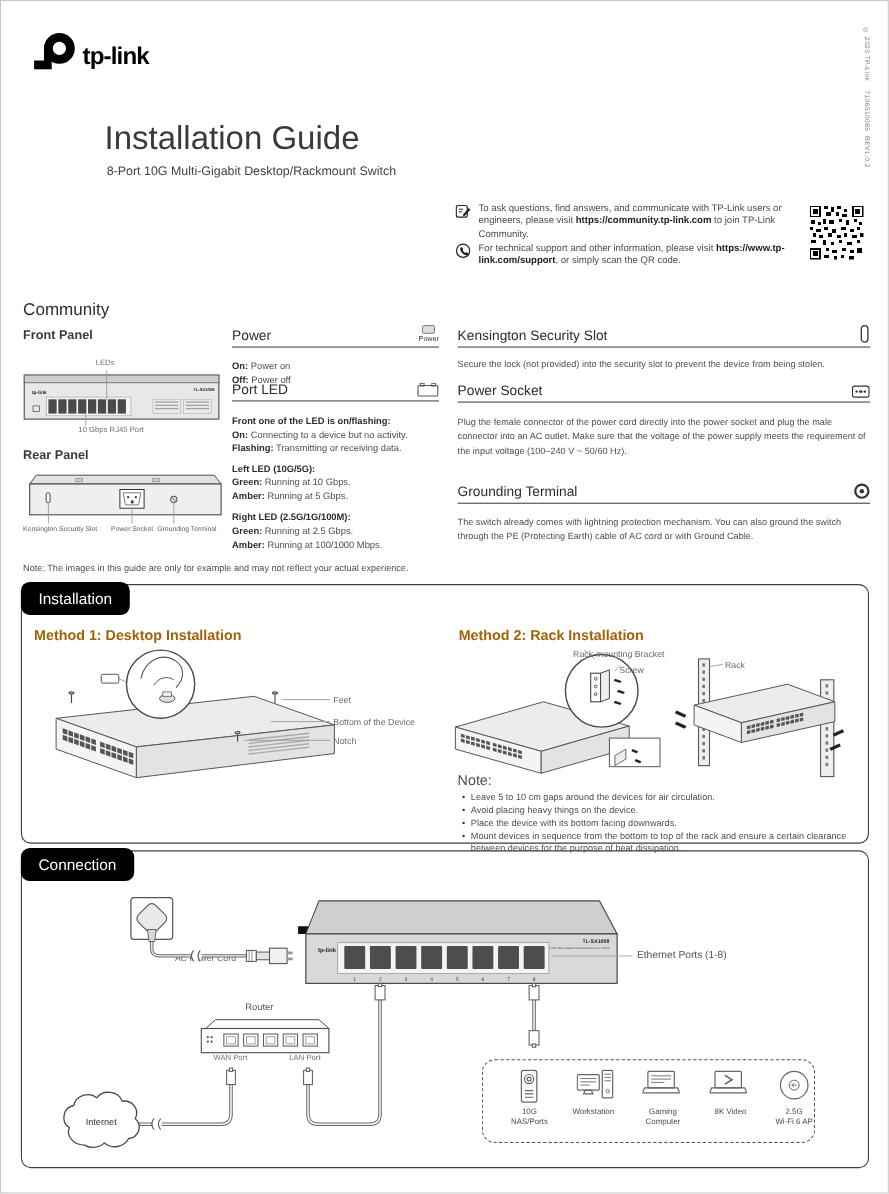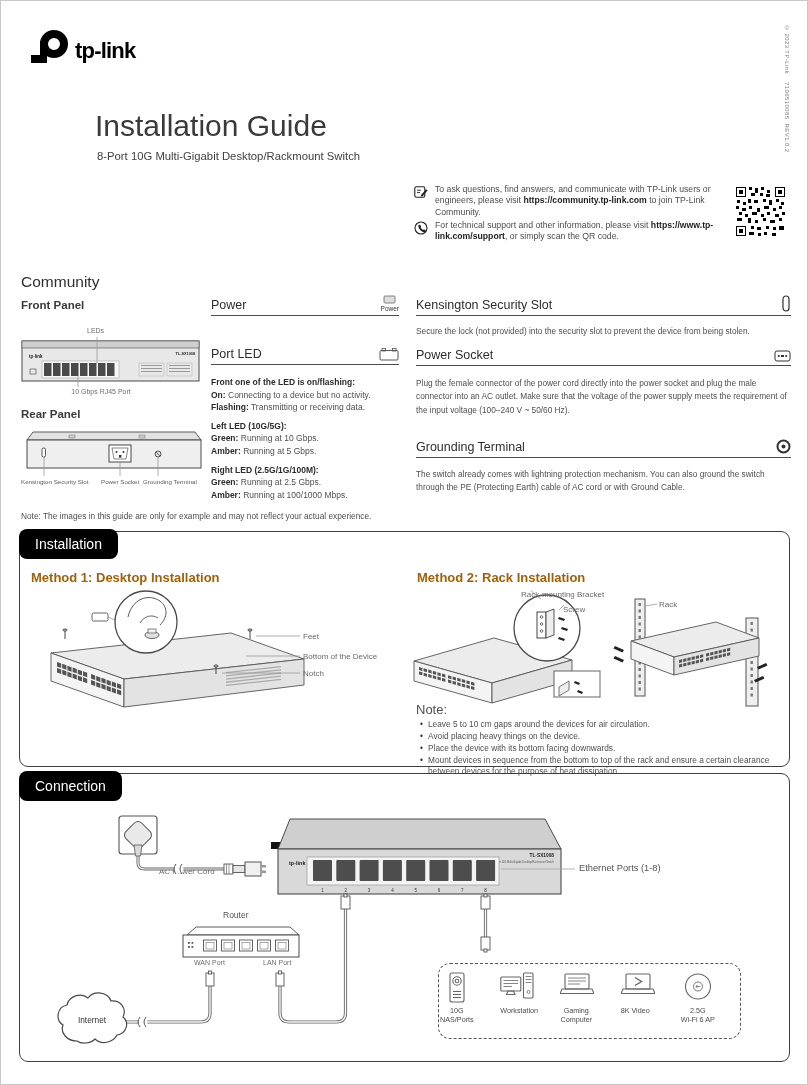--- a/index.html
+++ b/index.html
@@ -215,6 +215,10 @@
       <span class="ilab">Power</span>
     </span>
   </div>
+  <div class="abs" style="left:210px;top:325px;width:188px">
+    <p class="ln"><strong>On:</strong><span> Power on</span></p>
+    <p class="ln"><strong>Off:</strong><span> Power off</span></p>
+  </div>
 
   <div class="colhead" style="left:210px;top:346px;width:188px">
     <span class="ct">Port LED</span>

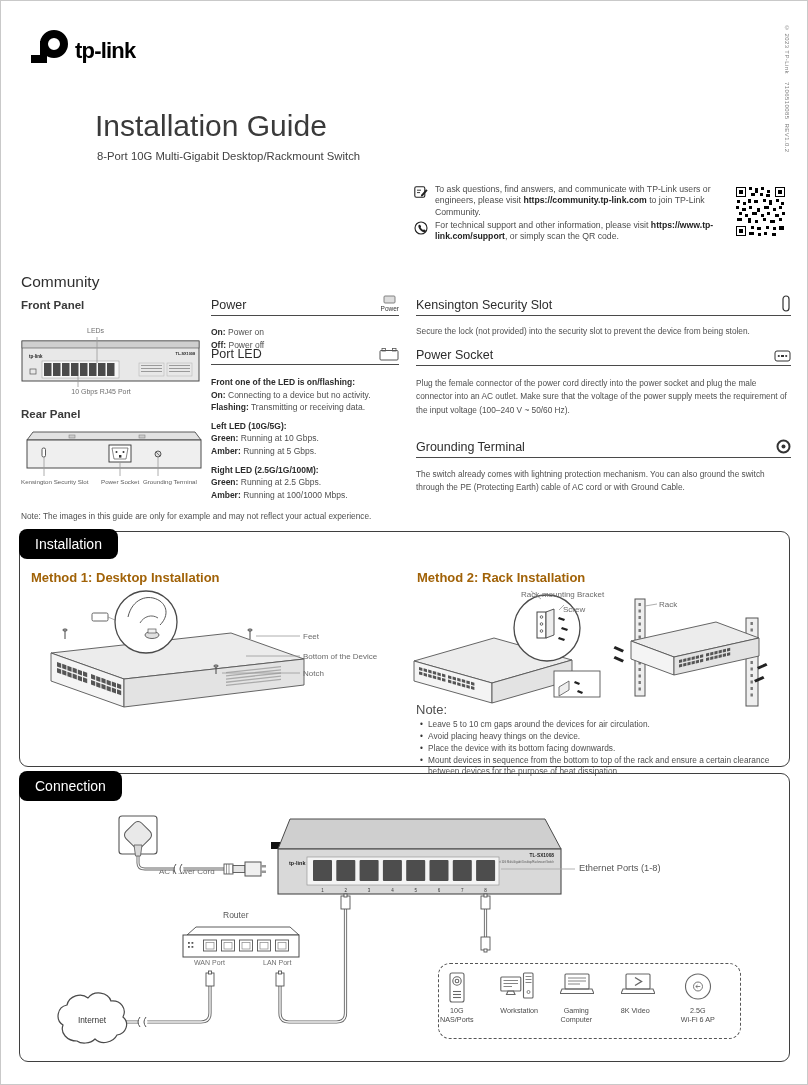--- a/index.html
+++ b/index.html
@@ -45,7 +45,7 @@
   .bul li::before{content:"•";position:absolute;left:0;top:0;color:#333}
   
   .devbox{position:absolute;left:437px;top:962px;width:303px;height:76px;border:1.4px dashed #555;border-radius:12px;display:flex;justify-content:space-around;padding-top:8px;z-index:2;background:transparent}
-  .dev{width:58px;display:flex;flex-direction:column;align-items:flex-start}
+  .dev{width:58px;display:flex;flex-direction:column;align-items:flex-end}
   .devlab{margin-top:2px;text-align:center}
   .devlab span{display:block;font-size:7.2px;line-height:9px;color:#4c4c4c;white-space:nowrap}
 </style>

